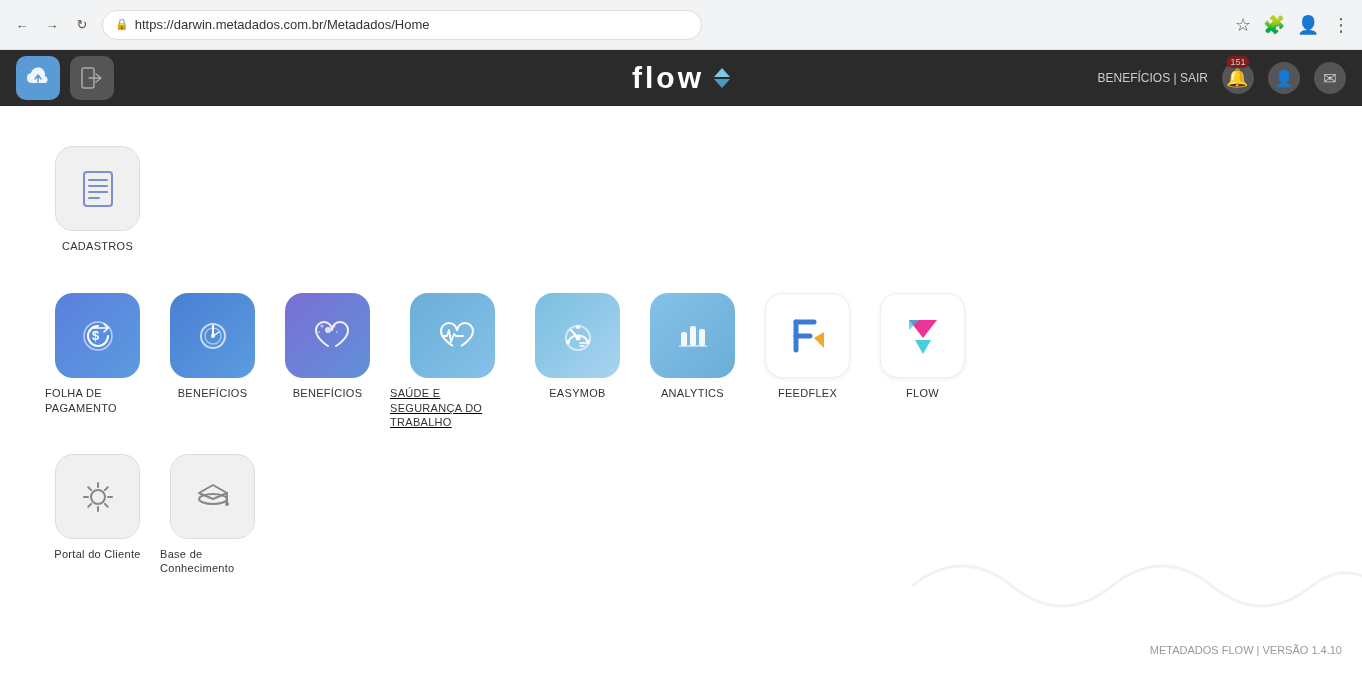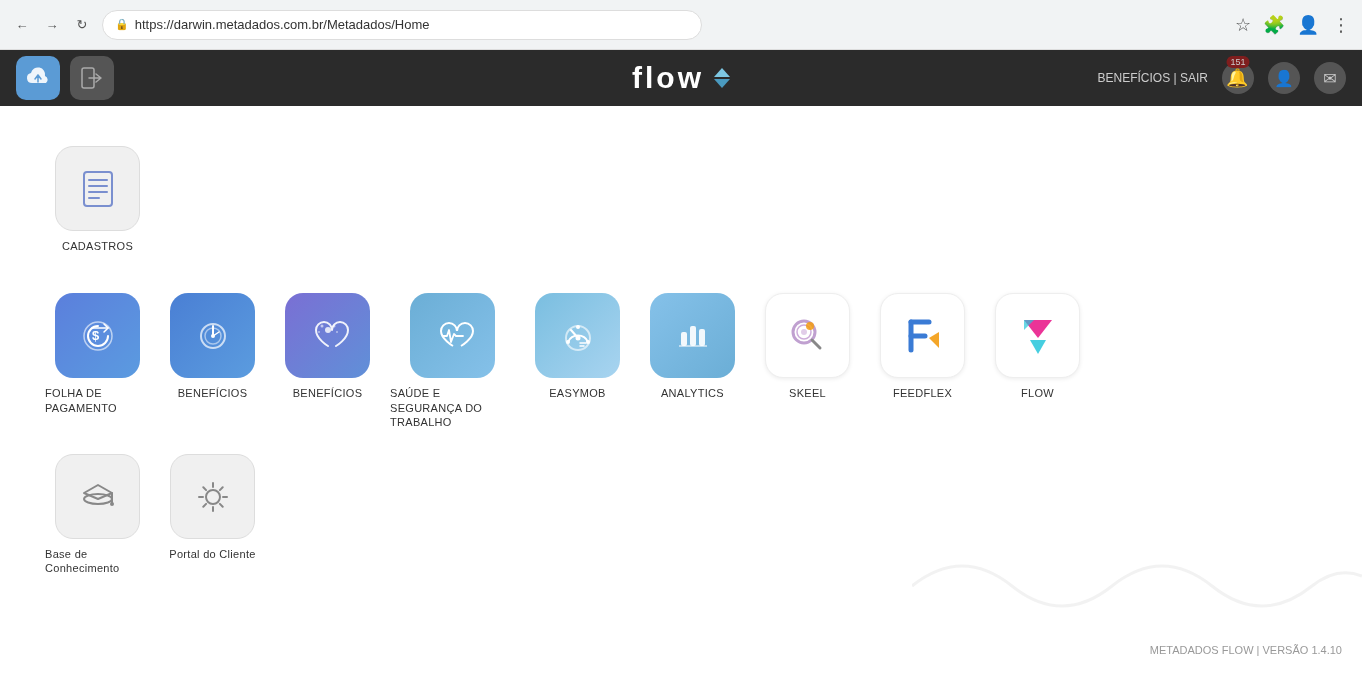--- a/index.html
+++ b/index.html
@@ -241,7 +241,7 @@
       <span class="app-label">BENEFÍCIOS</span>
     </div>
 
-    <div class="app-item" style="width:135px;">
+    <div class="app-item" style="width:135px;text-decoration:underline;">
       <div class="app-icon" style="background:linear-gradient(135deg,#6baed6,#85c1e9);">
         <svg width="48" height="48" viewBox="0 0 48 48">
           <path d="M24 34s-12-7-12-15a8 8 0 0116 0 8 8 0 0116 0c0 8-12 15-12 15" stroke="white" stroke-width="2" fill="none"></path>

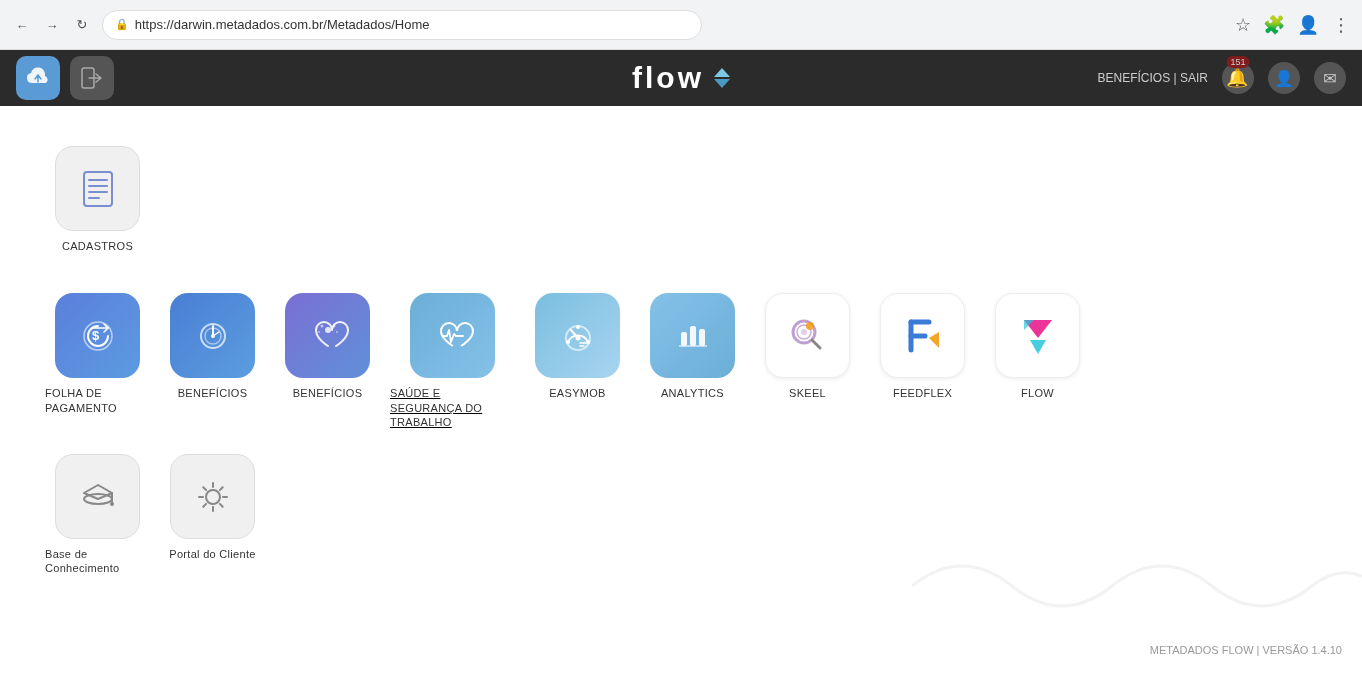--- a/index.html
+++ b/index.html
@@ -286,19 +286,6 @@
       <span class="app-label">ANALYTICS</span>
     </div>
 
-    <div class="app-item">
-      <div class="app-icon" style="background:#fff;border:1px solid #eee;box-shadow:0 1px 4px rgba(0,0,0,0.08);">
-        <svg width="52" height="52" viewBox="0 0 52 52">
-
-          <circle cx="22" cy="22" r="11" fill="none" stroke="#c0a0d0" stroke-width="3"></circle>
-          <circle cx="22" cy="22" r="7" fill="none" stroke="#9b59b6" stroke-width="1.5" opacity="0.5"></circle>
-          <circle cx="22" cy="22" r="3" fill="#9b59b6" opacity="0.3"></circle>
-          <circle cx="28" cy="16" r="4" fill="#f39c12" opacity="0.85"></circle>
-          <line x1="30" y1="30" x2="38" y2="38" stroke="#888" stroke-width="3" stroke-linecap="round"></line>
-        </svg>
-      </div>
-      <span class="app-label">SKEEL</span>
-    </div>
 
     <div class="app-item">
       <div class="app-icon" style="background:#fff;border:1px solid #eee;box-shadow:0 1px 4px rgba(0,0,0,0.08);">

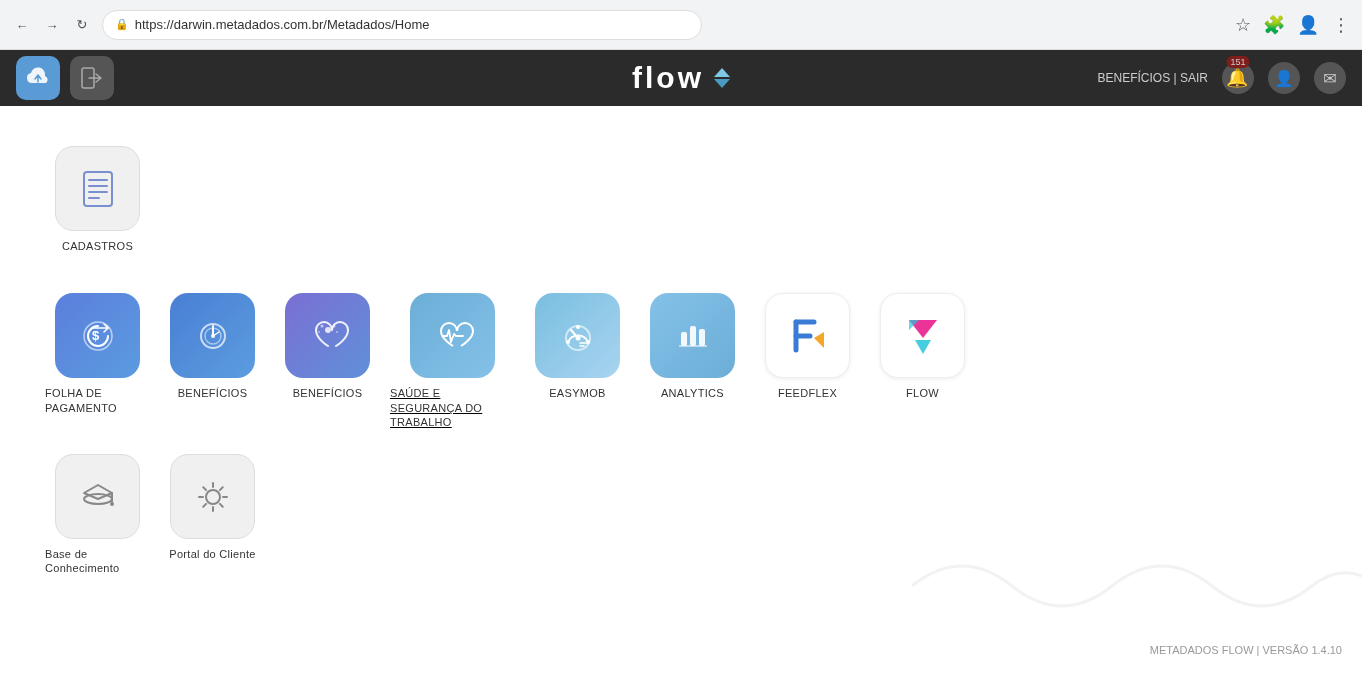--- a/index.html
+++ b/index.html
@@ -323,6 +323,17 @@
       <div class="app-icon" style="background:#f0f0f0;border:1px solid #ddd;">
         <svg width="48" height="48" viewBox="0 0 48 48">
 
+          <circle cx="24" cy="24" r="7" fill="none" stroke="#888" stroke-width="2"></circle>
+          <path d="M24 10v4M24 34v4M10 24h4M34 24h4M14.3 14.3l2.8 2.8M30.9 30.9l2.8 2.8M14.3 33.7l2.8-2.8M30.9 17.1l2.8-2.8" stroke="#888" stroke-width="2" stroke-linecap="round"></path>
+        </svg>
+      </div>
+      <span class="app-label">Portal do Cliente</span>
+    </div>
+
+    <div class="app-item">
+      <div class="app-icon" style="background:#f0f0f0;border:1px solid #ddd;">
+        <svg width="48" height="48" viewBox="0 0 48 48">
+
           <ellipse cx="24" cy="26" rx="14" ry="5" fill="none" stroke="#888" stroke-width="2"></ellipse>
           <polygon points="24,12 38,20 24,26 10,20" fill="none" stroke="#888" stroke-width="2" stroke-linejoin="round"></polygon>
           <line x1="38" y1="20" x2="38" y2="30" stroke="#888" stroke-width="2" stroke-linecap="round"></line>
@@ -332,17 +343,6 @@
       <span class="app-label">Base de Conhecimento</span>
     </div>
 
-    <div class="app-item">
-      <div class="app-icon" style="background:#f0f0f0;border:1px solid #ddd;">
-        <svg width="48" height="48" viewBox="0 0 48 48">
-
-          <circle cx="24" cy="24" r="7" fill="none" stroke="#888" stroke-width="2"></circle>
-          <path d="M24 10v4M24 34v4M10 24h4M34 24h4M14.3 14.3l2.8 2.8M30.9 30.9l2.8 2.8M14.3 33.7l2.8-2.8M30.9 17.1l2.8-2.8" stroke="#888" stroke-width="2" stroke-linecap="round"></path>
-        </svg>
-      </div>
-      <span class="app-label">Portal do Cliente</span>
-    </div>
-
   </div>
 
   <svg class="footer-wave" viewBox="0 0 450 100" preserveAspectRatio="none">

